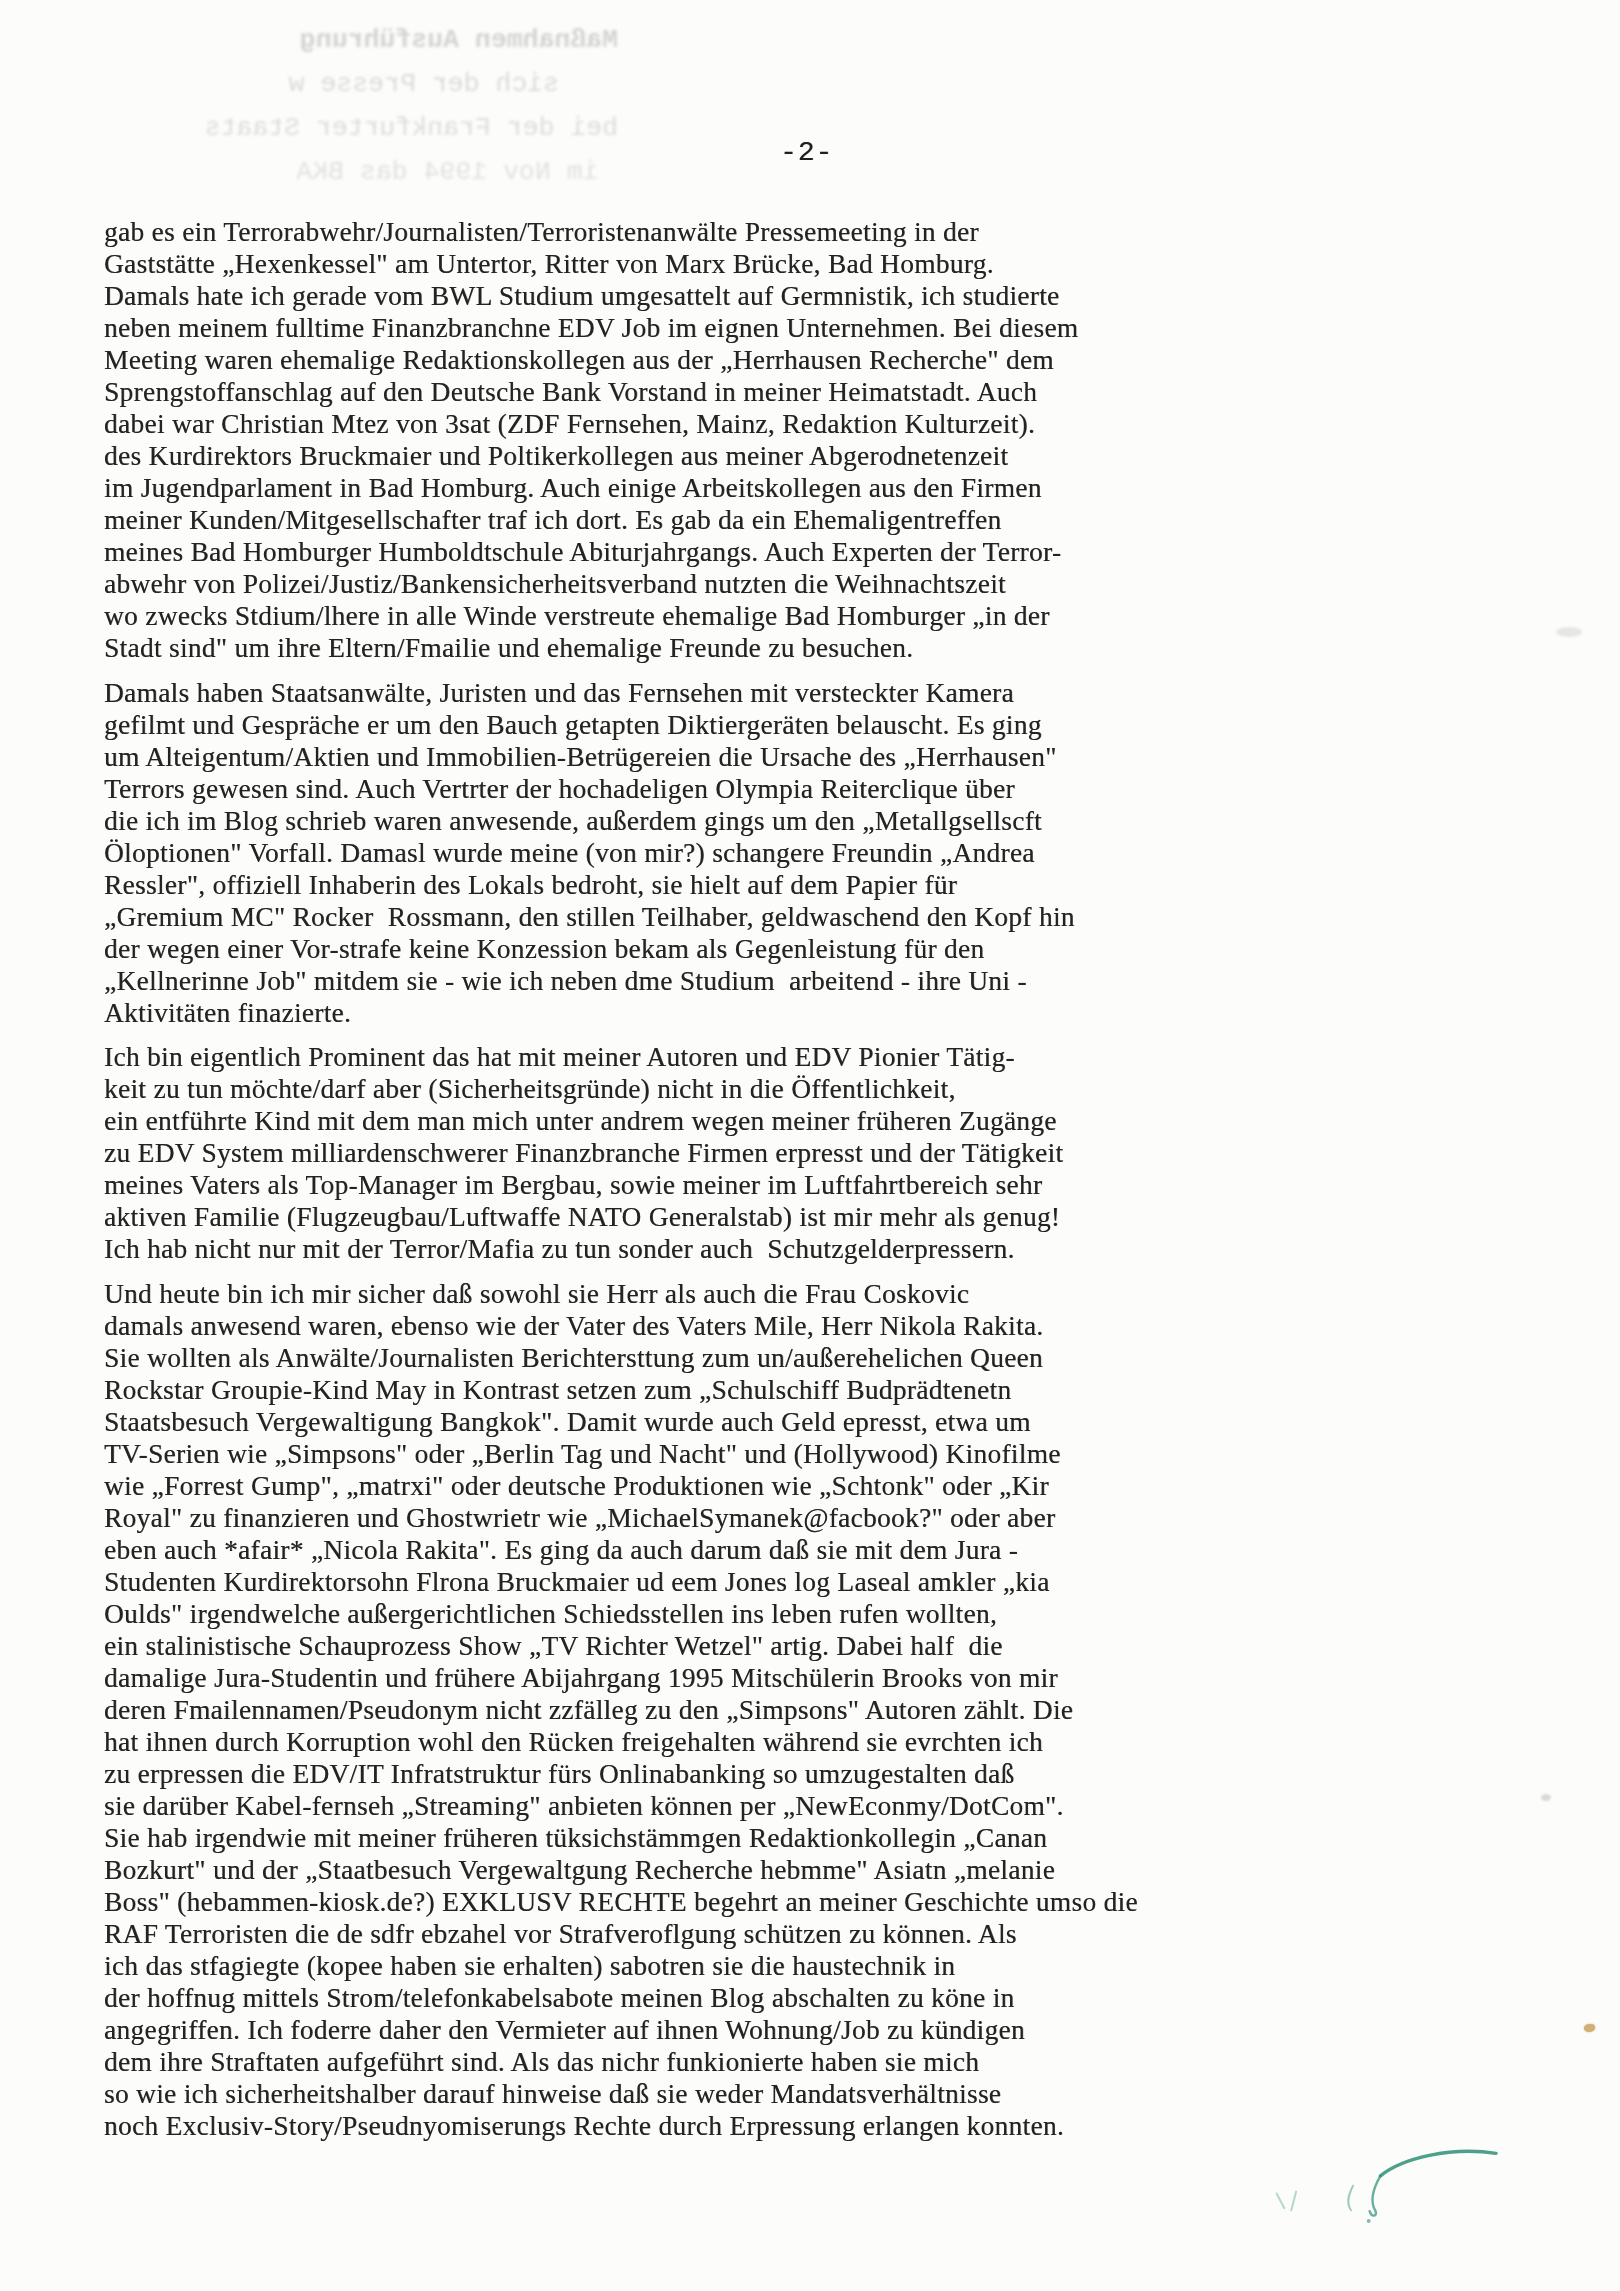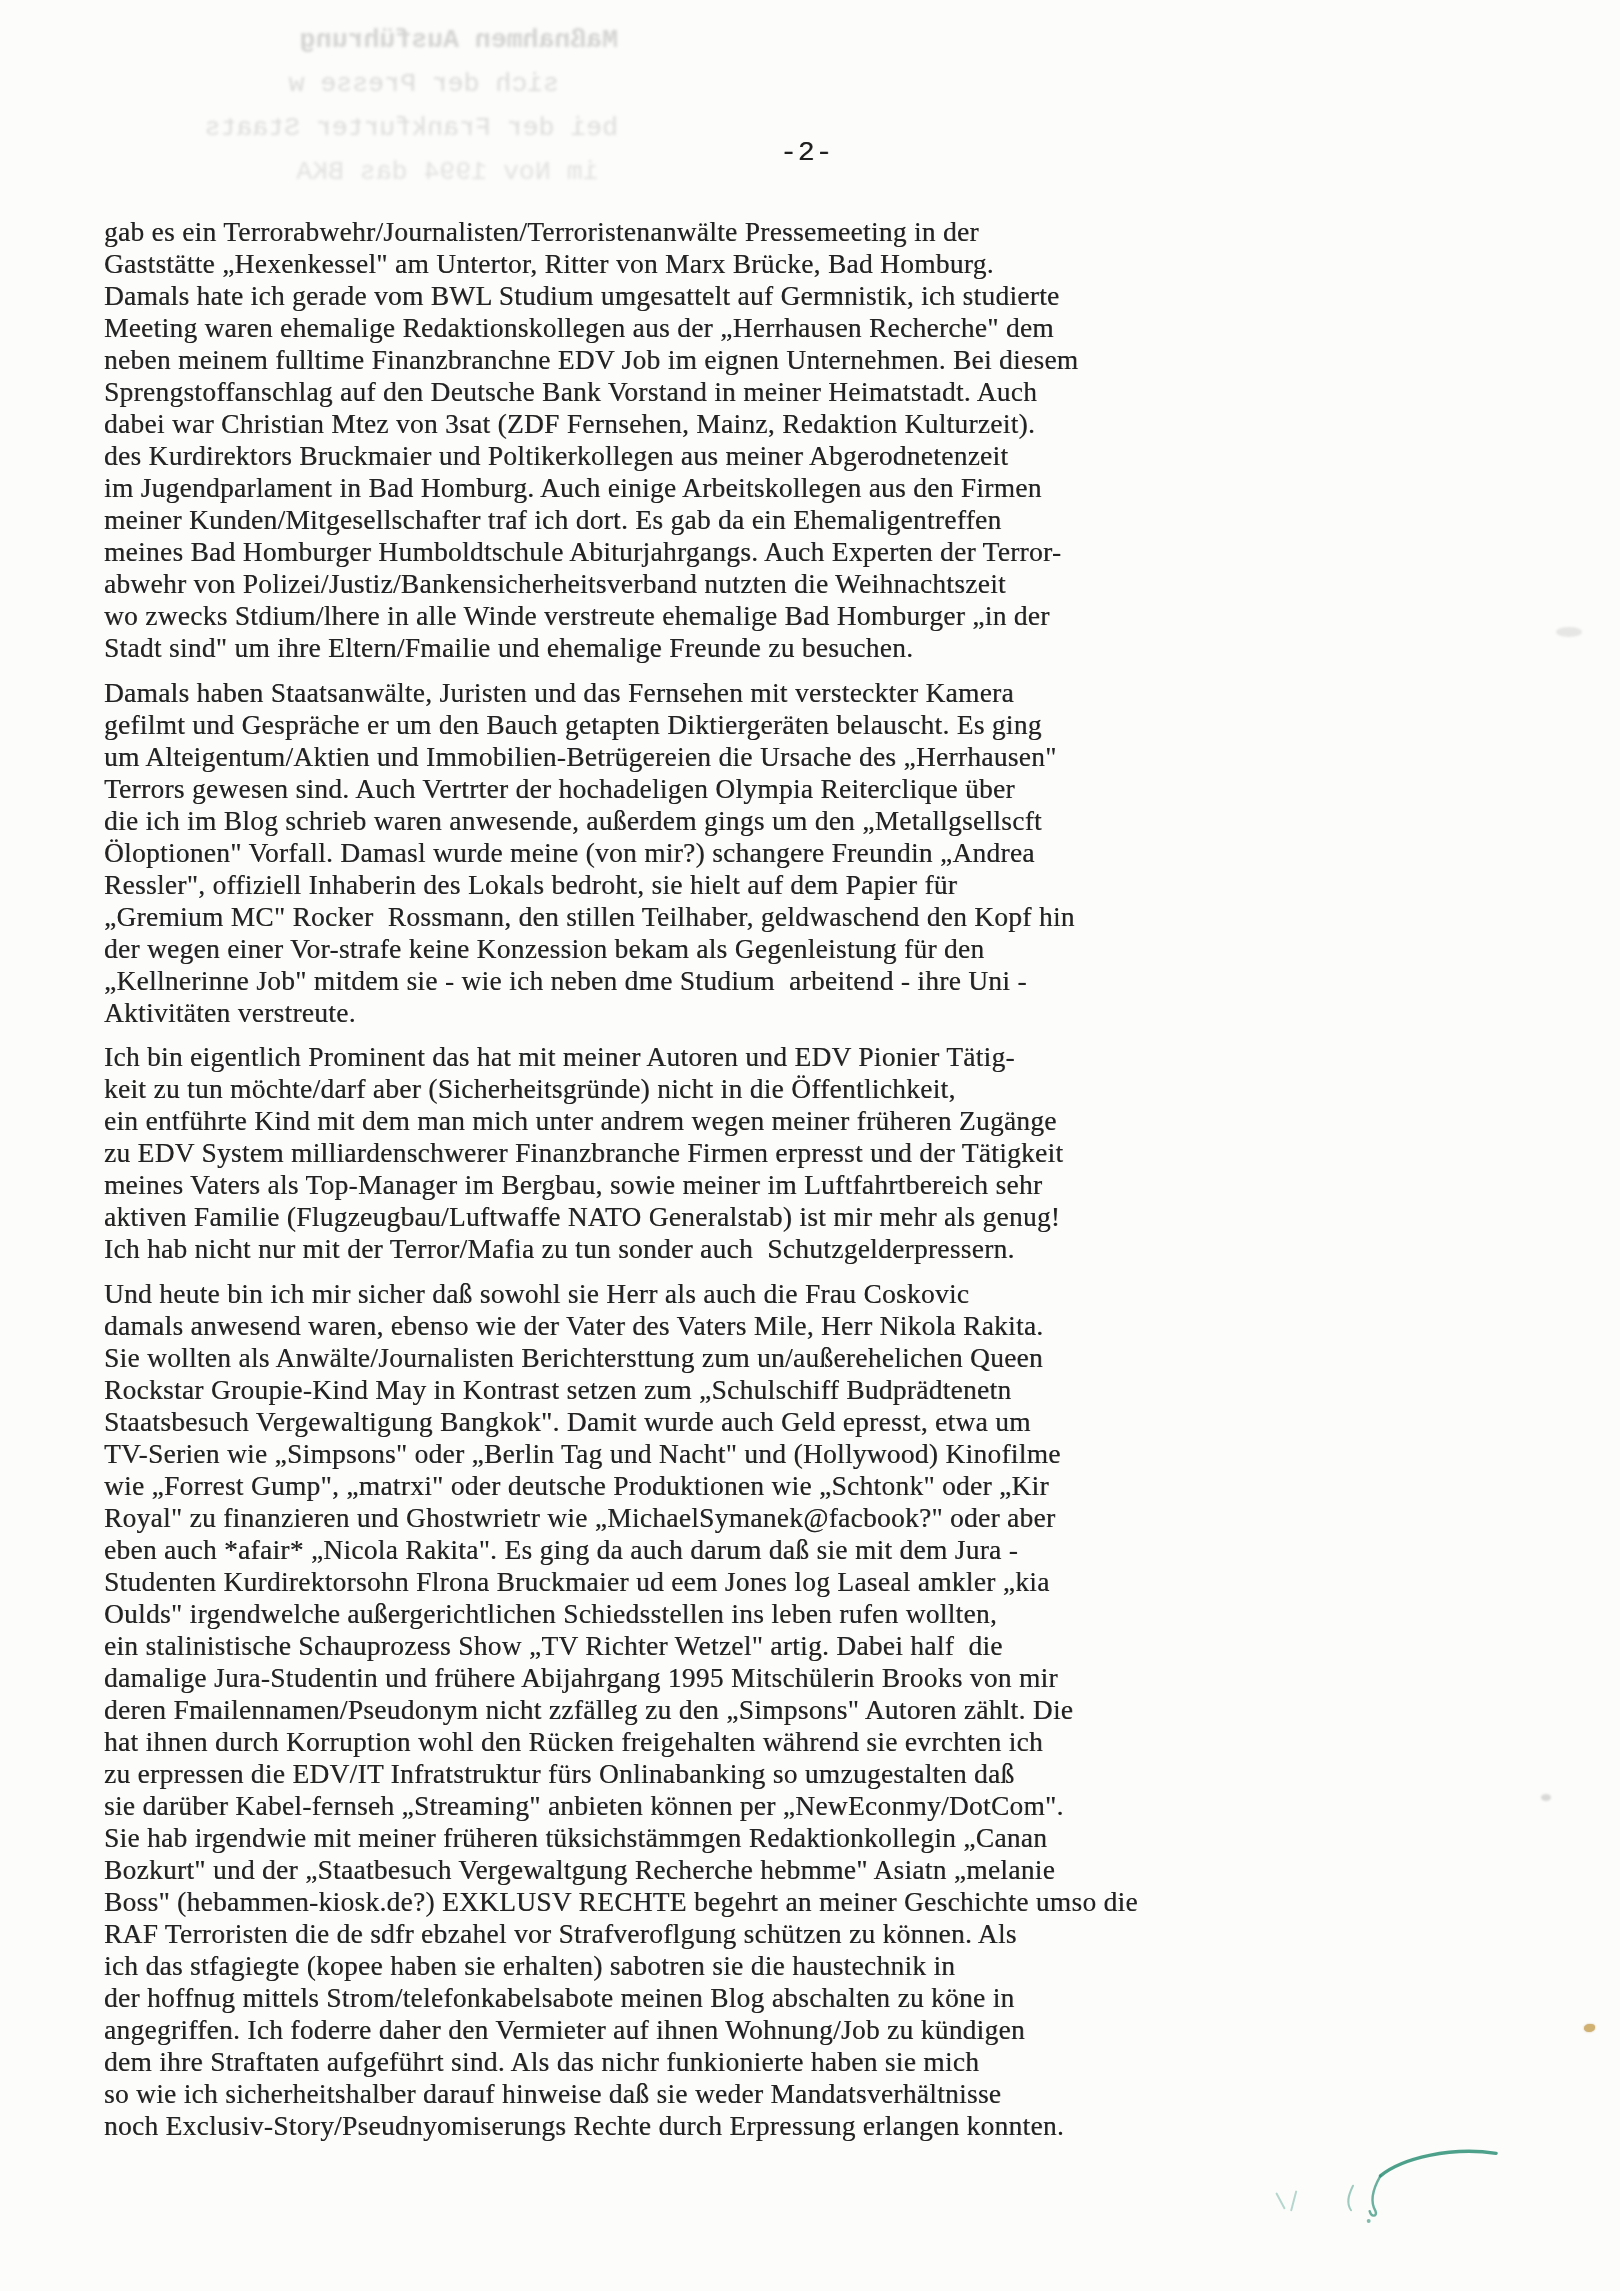--- a/index.html
+++ b/index.html
@@ -114,8 +114,8 @@
         <div class="line">gab es ein Terrorabwehr/Journalisten/Terroristenanwälte Pressemeeting in der</div>
         <div class="line">Gaststätte „Hexenkessel" am Untertor, Ritter von Marx Brücke, Bad Homburg.</div>
         <div class="line">Damals hate ich gerade vom BWL Studium umgesattelt auf Germnistik, ich studierte</div>
+        <div class="line">neben meinem fulltime Finanzbranchne EDV Job im eignen Unternehmen. Bei diesem</div>
         <div class="line">Meeting waren ehemalige Redaktionskollegen aus der „Herrhausen Recherche" dem</div>
-        <div class="line">neben meinem fulltime Finanzbranchne EDV Job im eignen Unternehmen. Bei diesem</div>
         <div class="line">Sprengstoffanschlag auf den Deutsche Bank Vorstand in meiner Heimatstadt. Auch</div>
         <div class="line">dabei war Christian Mtez von 3sat (ZDF Fernsehen, Mainz, Redaktion Kulturzeit).</div>
         <div class="line">des Kurdirektors Bruckmaier und Poltikerkollegen aus meiner Abgerodnetenzeit</div>

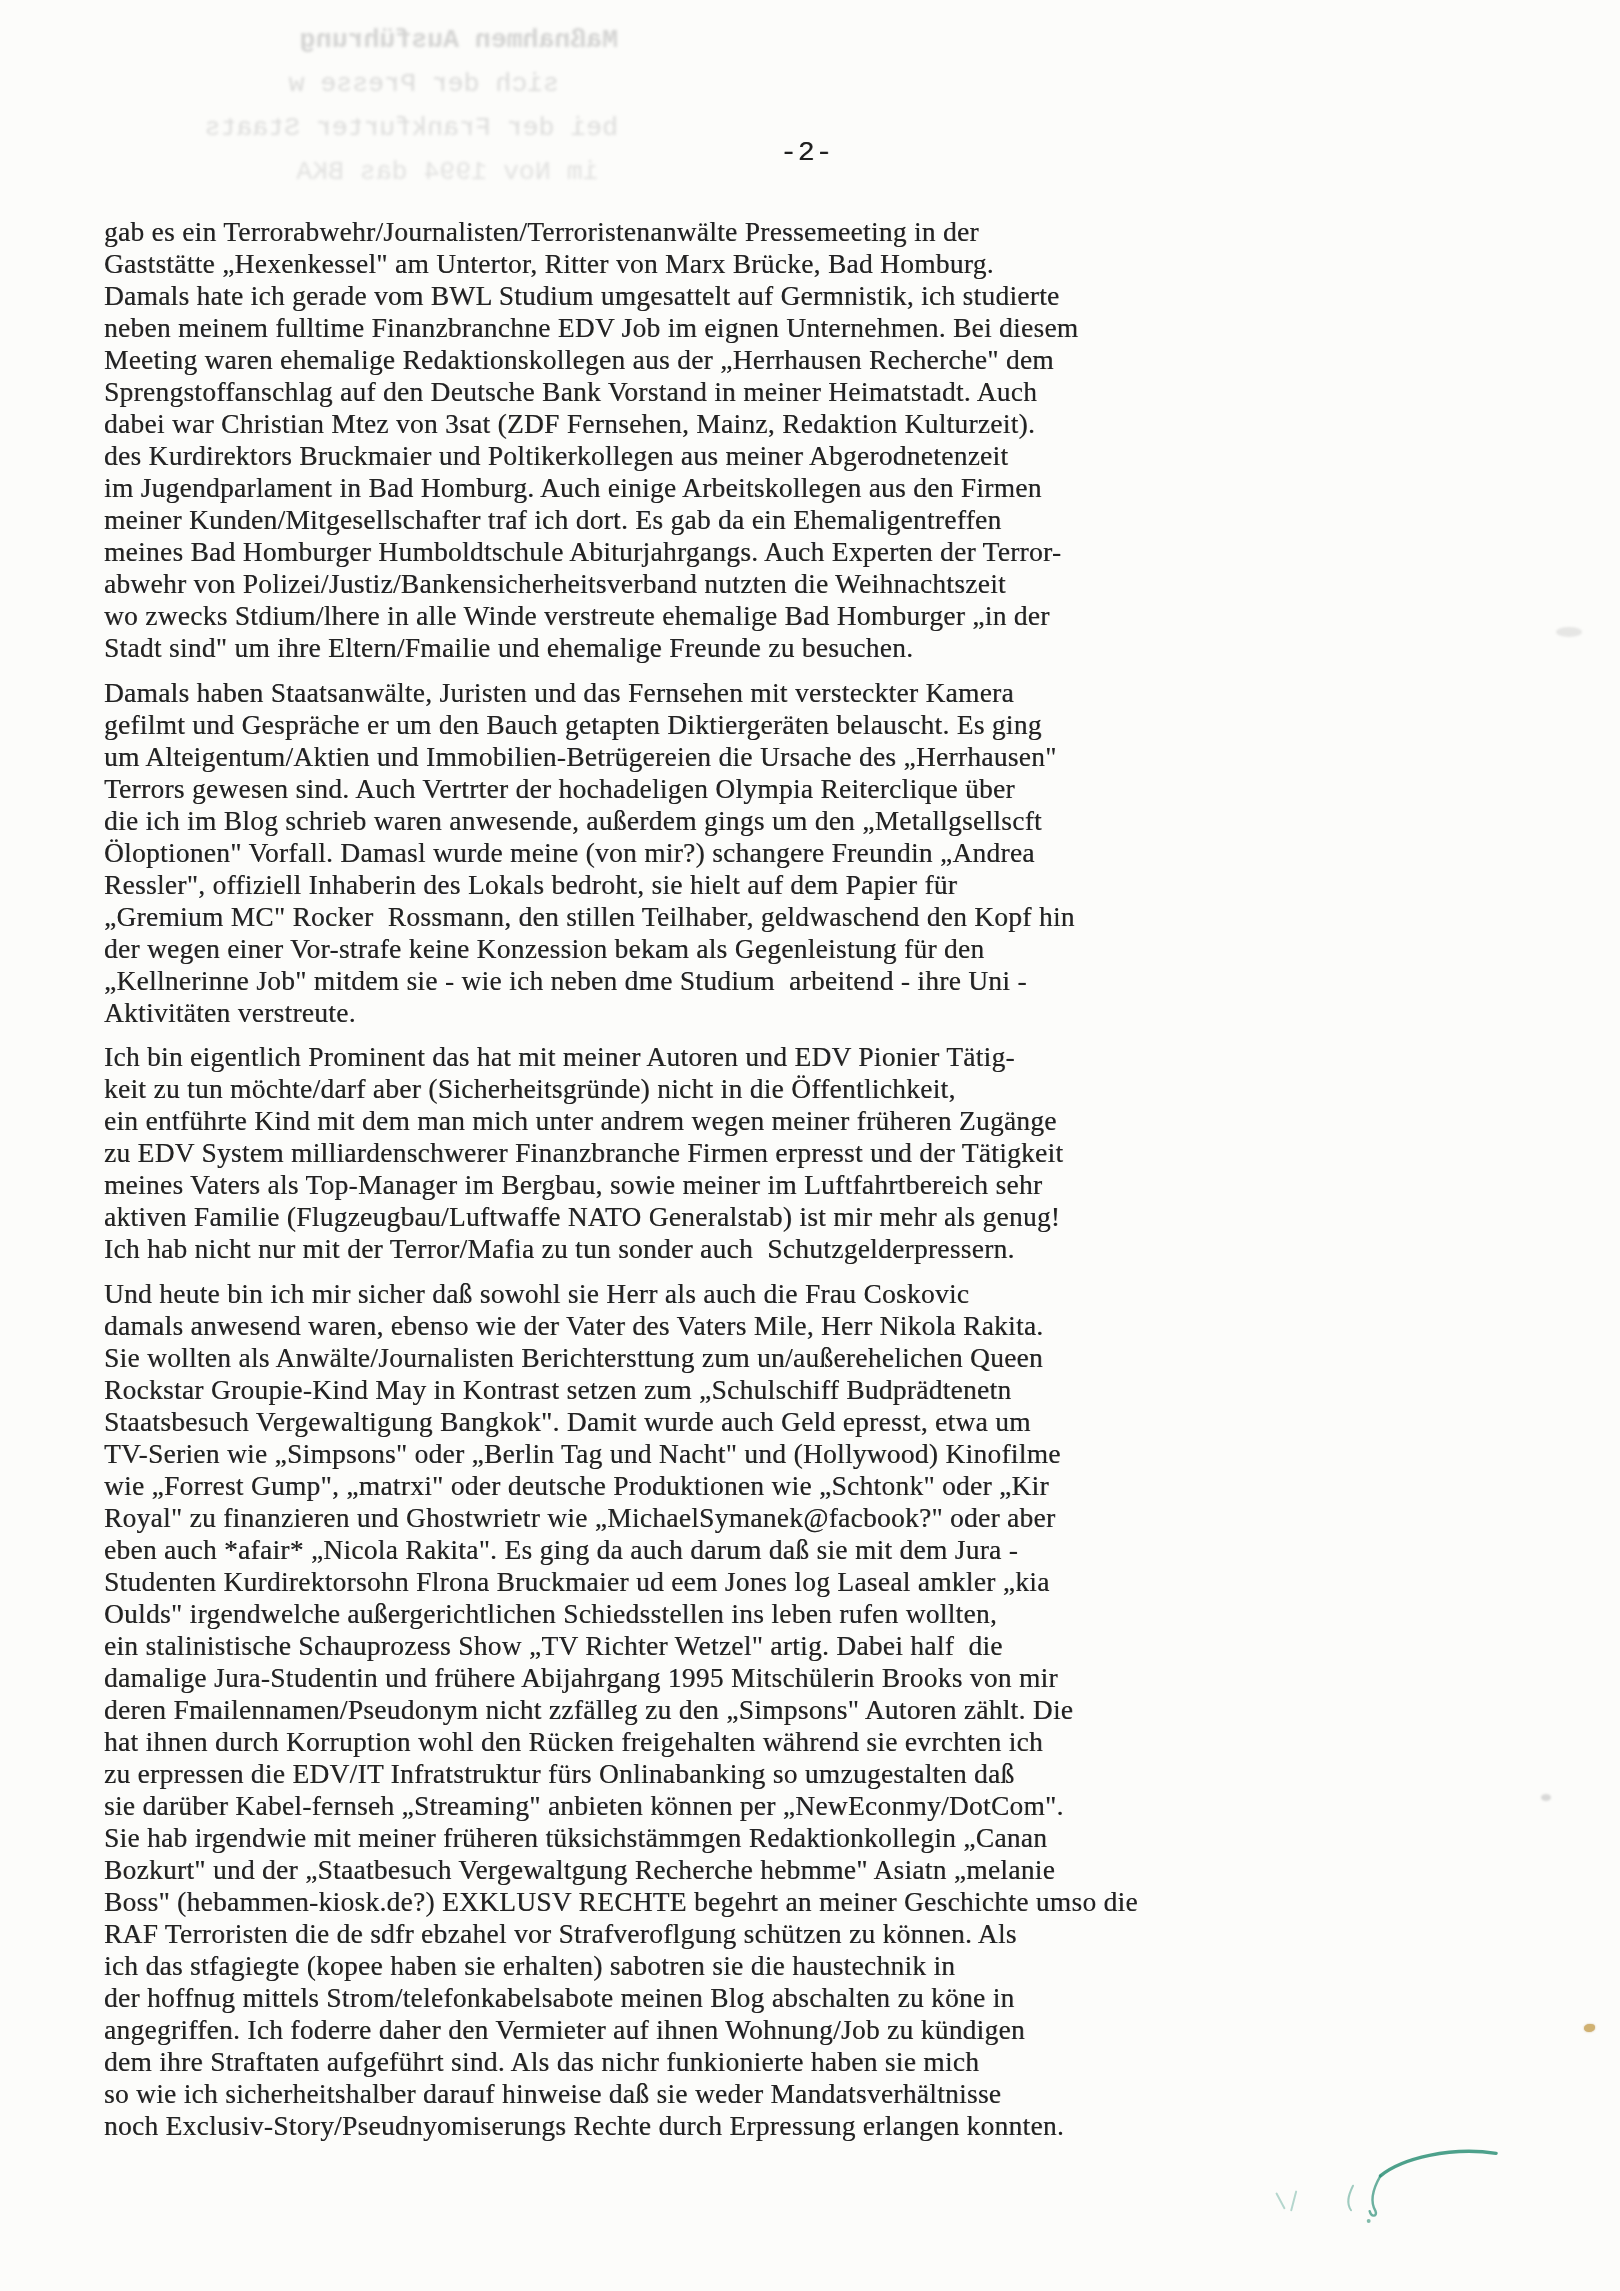--- a/index.html
+++ b/index.html
@@ -137,7 +137,7 @@
         <div class="line">„Gremium MC" Rocker  Rossmann, den stillen Teilhaber, geldwaschend den Kopf hin</div>
         <div class="line">der wegen einer Vor-strafe keine Konzession bekam als Gegenleistung für den</div>
         <div class="line">„Kellnerinne Job" mitdem sie - wie ich neben dme Studium  arbeitend - ihre Uni -</div>
-        <div class="line">Aktivitäten verstreute.</div>
+        <div class="line">Aktivitäten finazierte.</div>
       </div>
       <div class="para">
         <div class="line">Ich bin eigentlich Prominent das hat mit meiner Autoren und EDV Pionier Tätig-</div>

